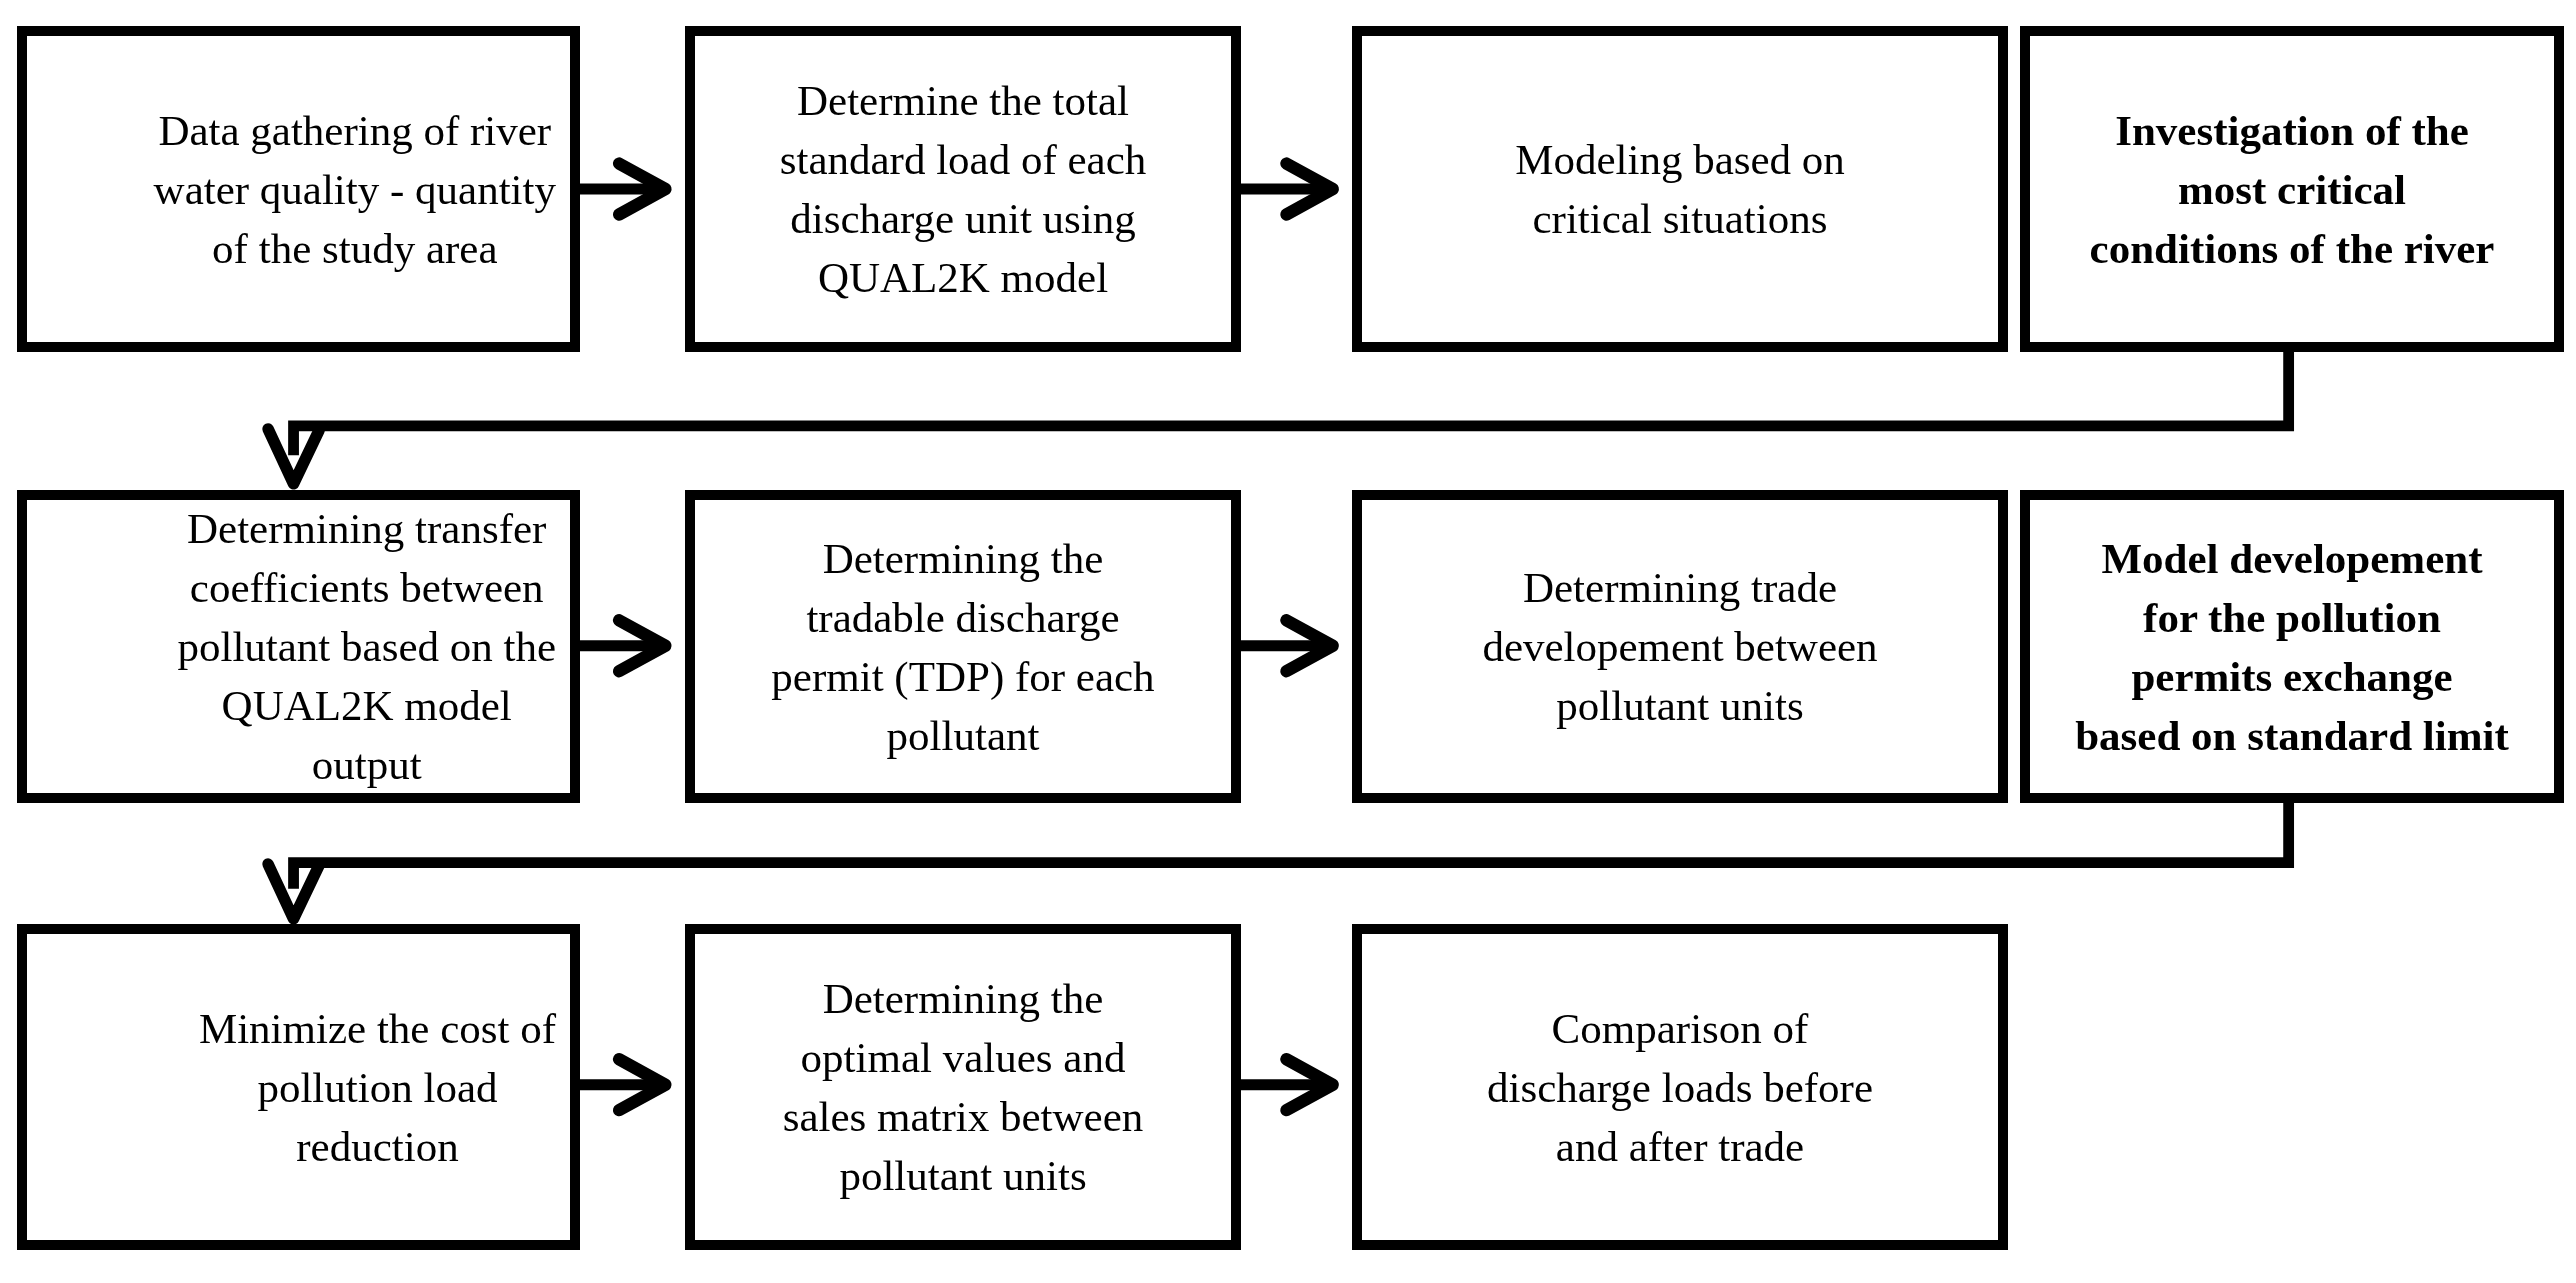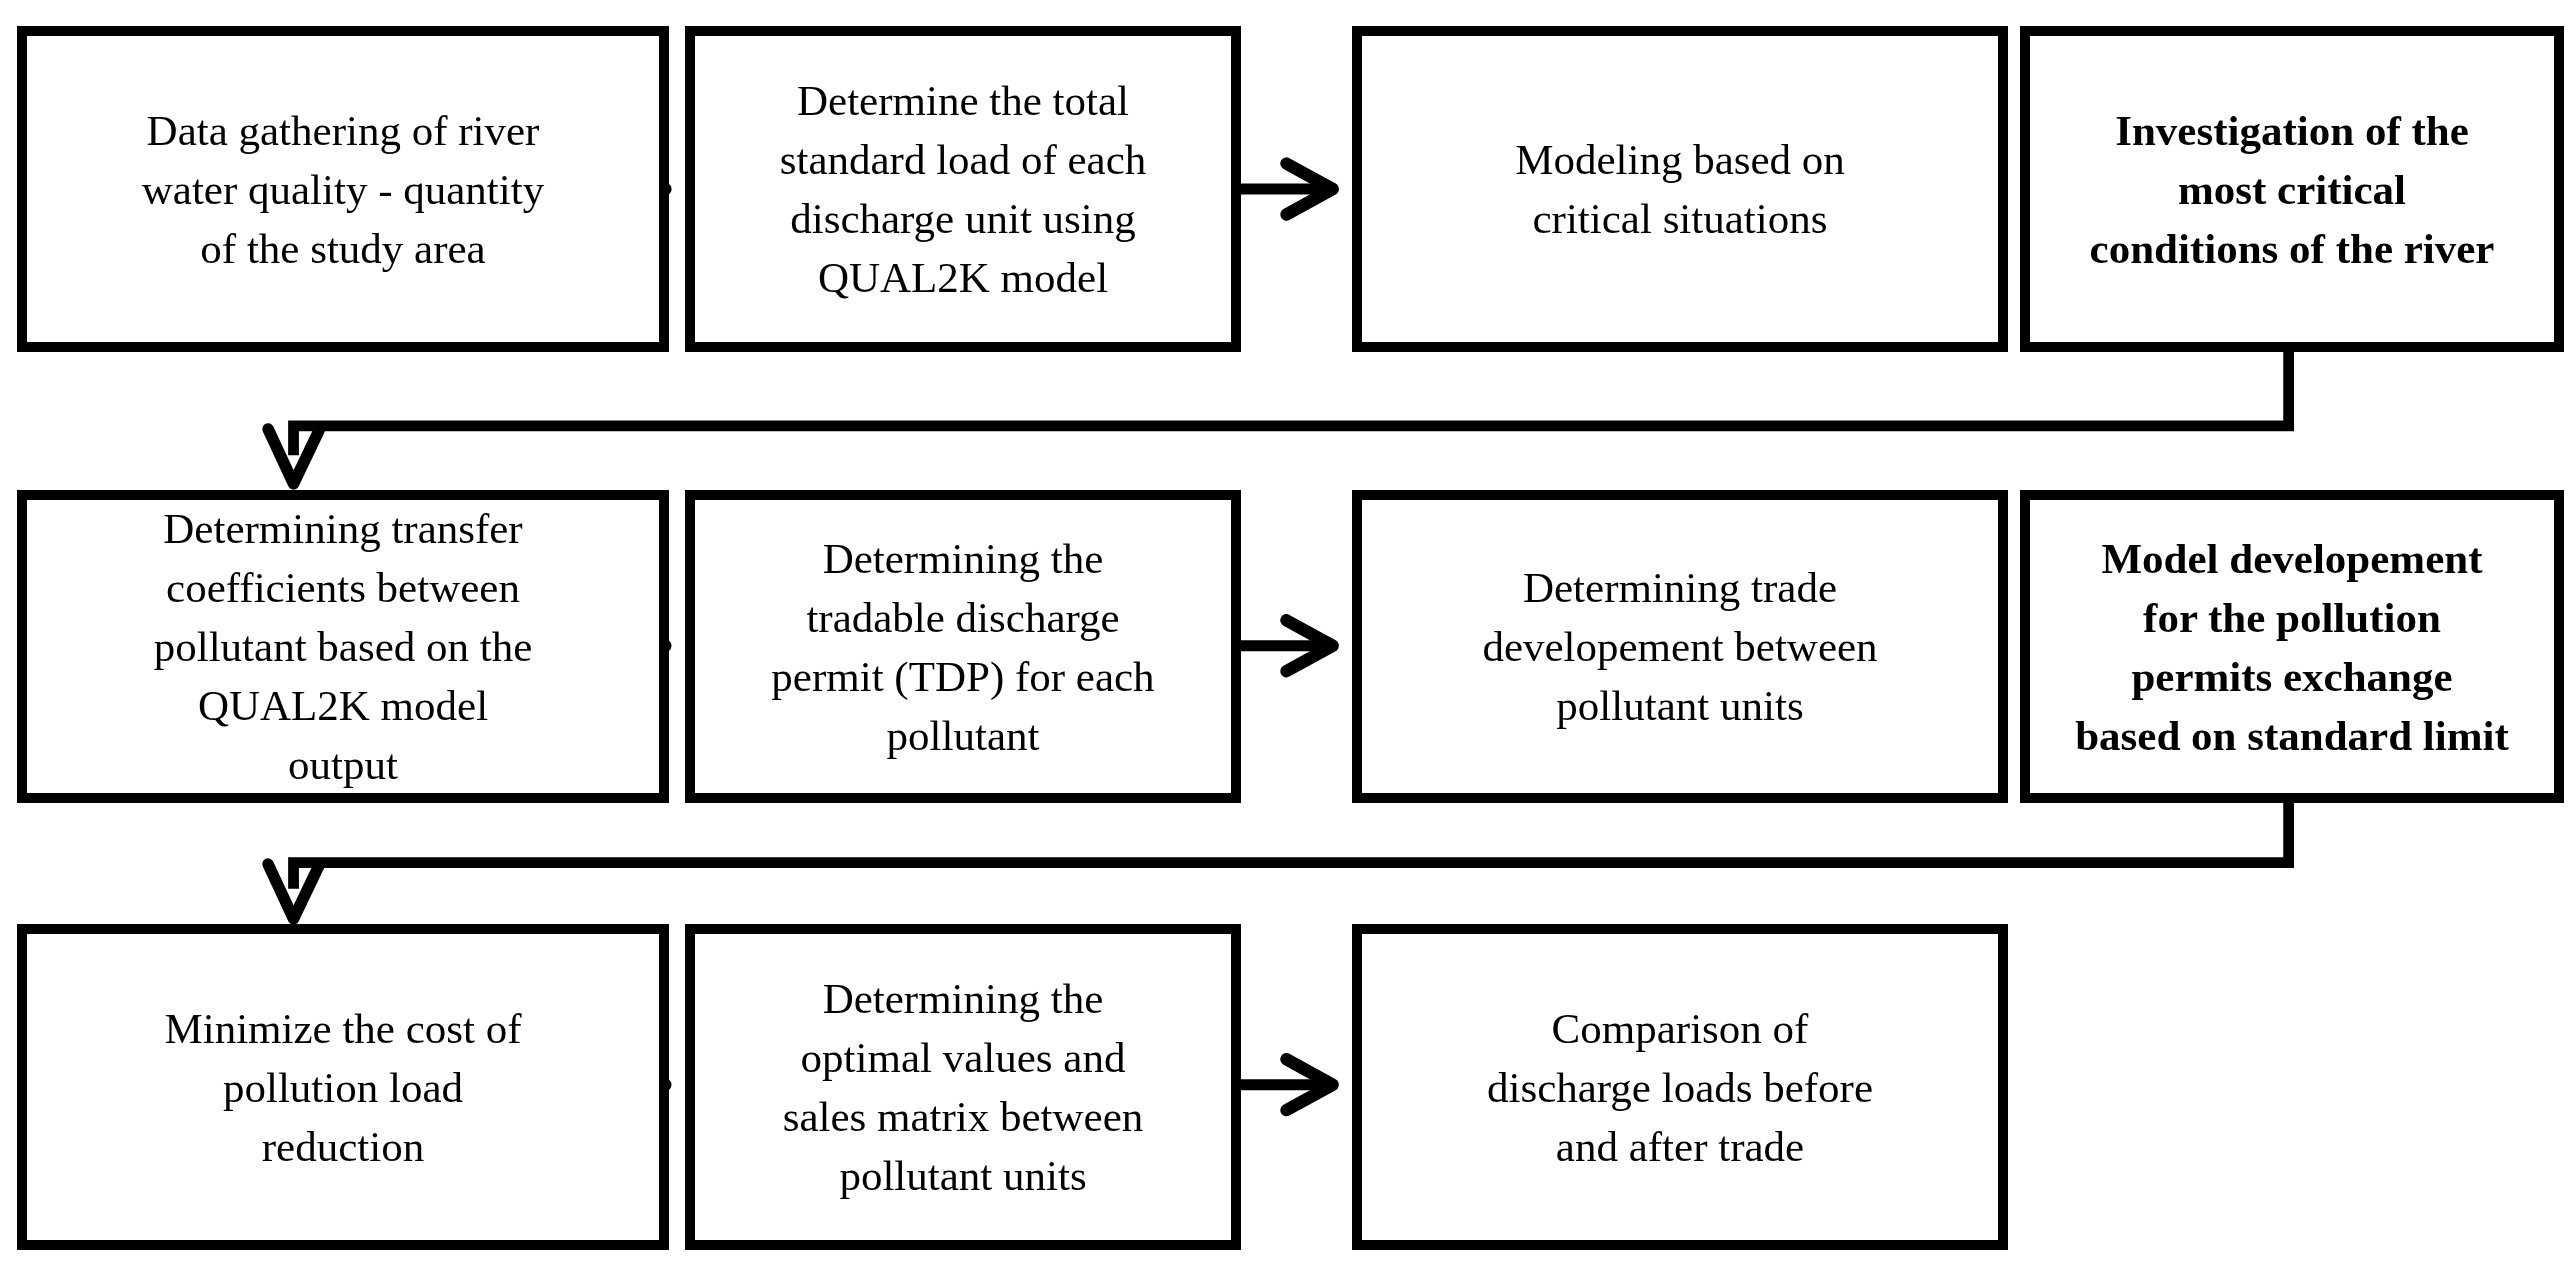--- a/index.html
+++ b/index.html
@@ -41,7 +41,7 @@
     padding: 0 14px;
   }
   
-  .col1 { left: 17px;   width: 652px; }
+  .col1 { left: 17px;   width: 563px; justify-content: flex-end; }
   .col2 { left: 685px;  width: 556px; }
   .col3 { left: 1352px; width: 656px; }
   .col4 { left: 2020px; width: 544px; font-weight: bold; }

